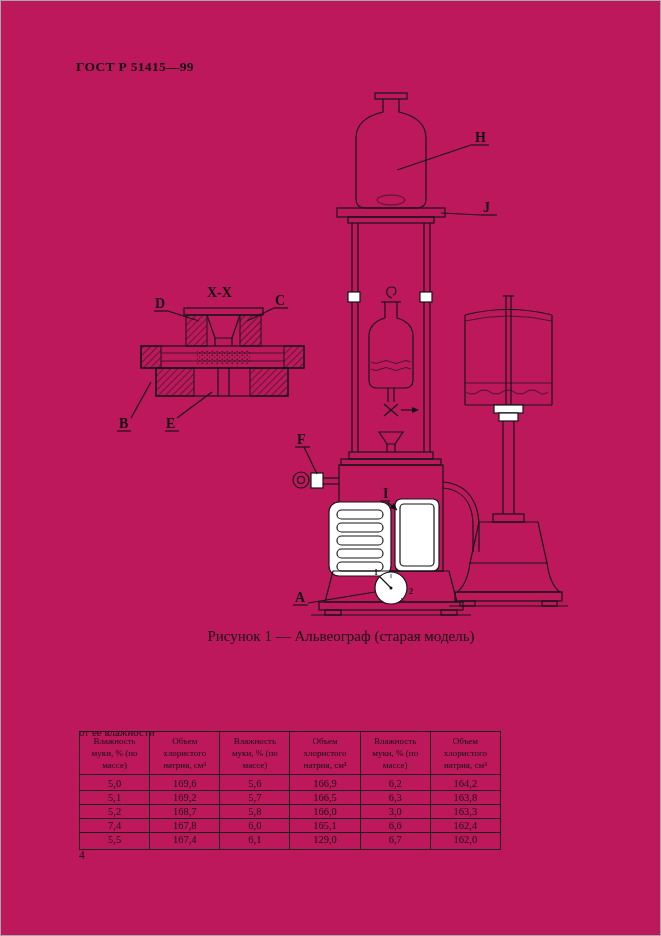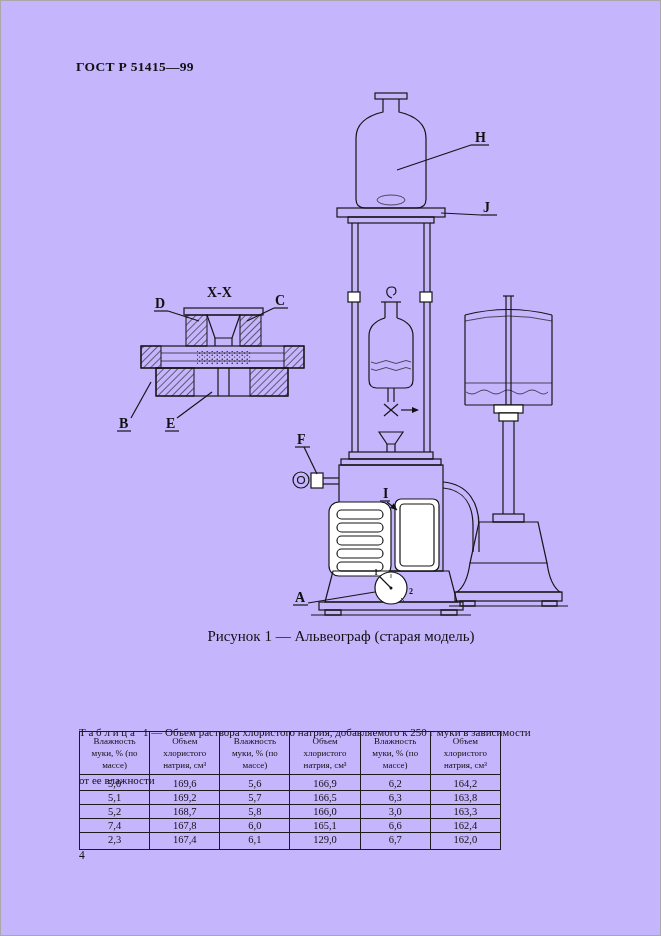--- a/index.html
+++ b/index.html
@@ -4,7 +4,7 @@
 <style>
   html,body { margin:0; padding:0; background:#f2f2f2; }
   .page {
-    position:relative; width:661px; height:936px; background:#c4b5fd;
+    position:relative; width:661px; height:936px; background:#be185d;
     border:1px solid #a8a8a8; box-sizing:border-box; overflow:hidden;
     font-family:"Liberation Serif","DejaVu Serif",serif; color:#111;
   }

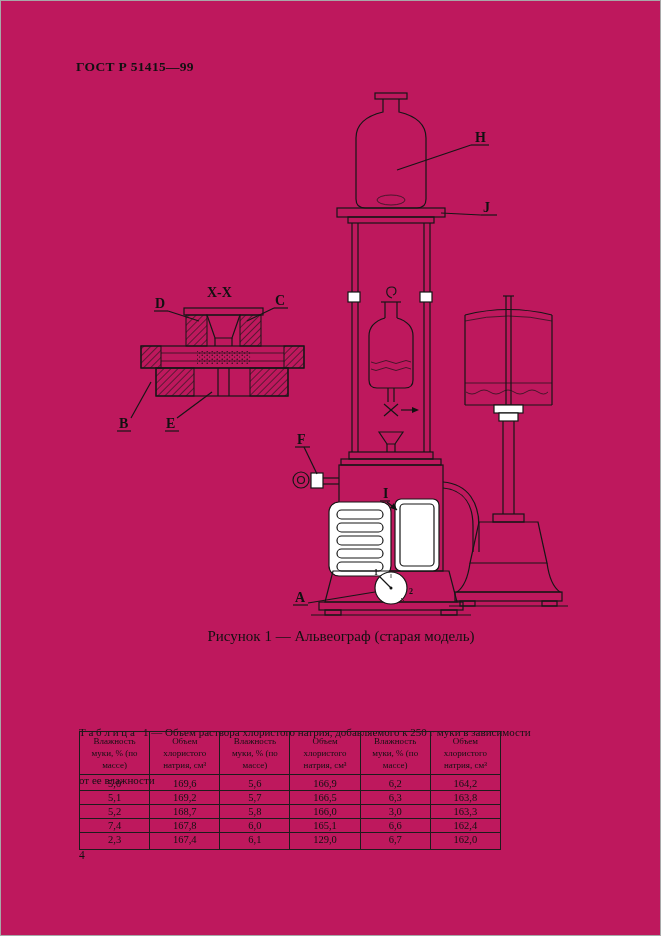--- a/index.html
+++ b/index.html
@@ -186,7 +186,6 @@
   <div class="fig-caption">Рисунок 1 — Альвеограф (старая модель)</div>
 
   <div class="tbl-title">
-    <div>Т а б л и ц а   1 — Объем раствора хлористого натрия, добавляемого к 250 г муки в зависимости</div>
     <div>от ее влажности</div>
   </div>
 

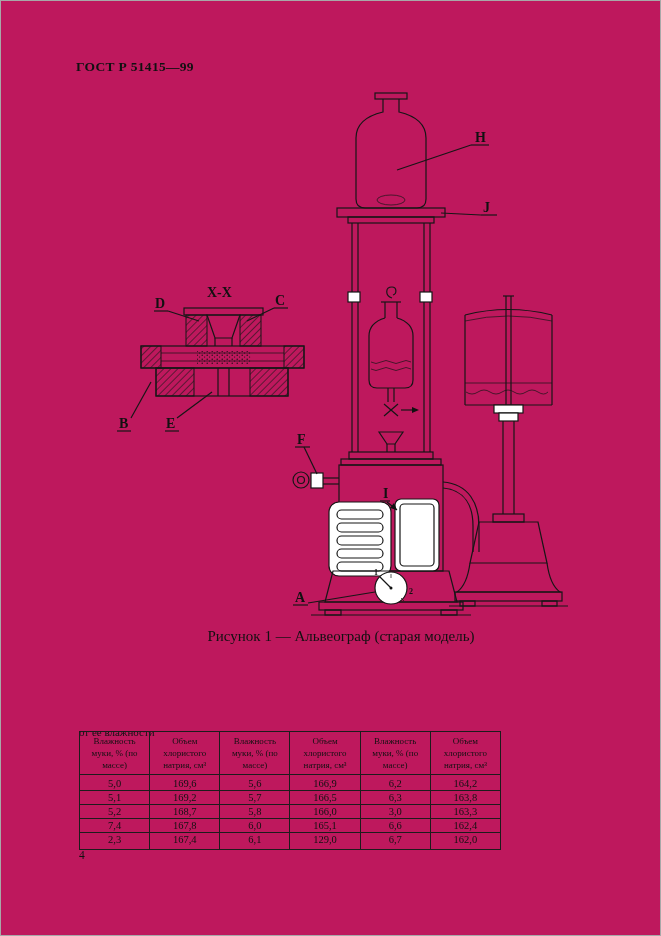--- a/index.html
+++ b/index.html
@@ -234,7 +234,7 @@
         <td>162,4</td>
       </tr>
       <tr>
-        <td>2,3</td>
+        <td>5,5</td>
         <td>167,4</td>
         <td>6,1</td>
         <td>129,0</td>

